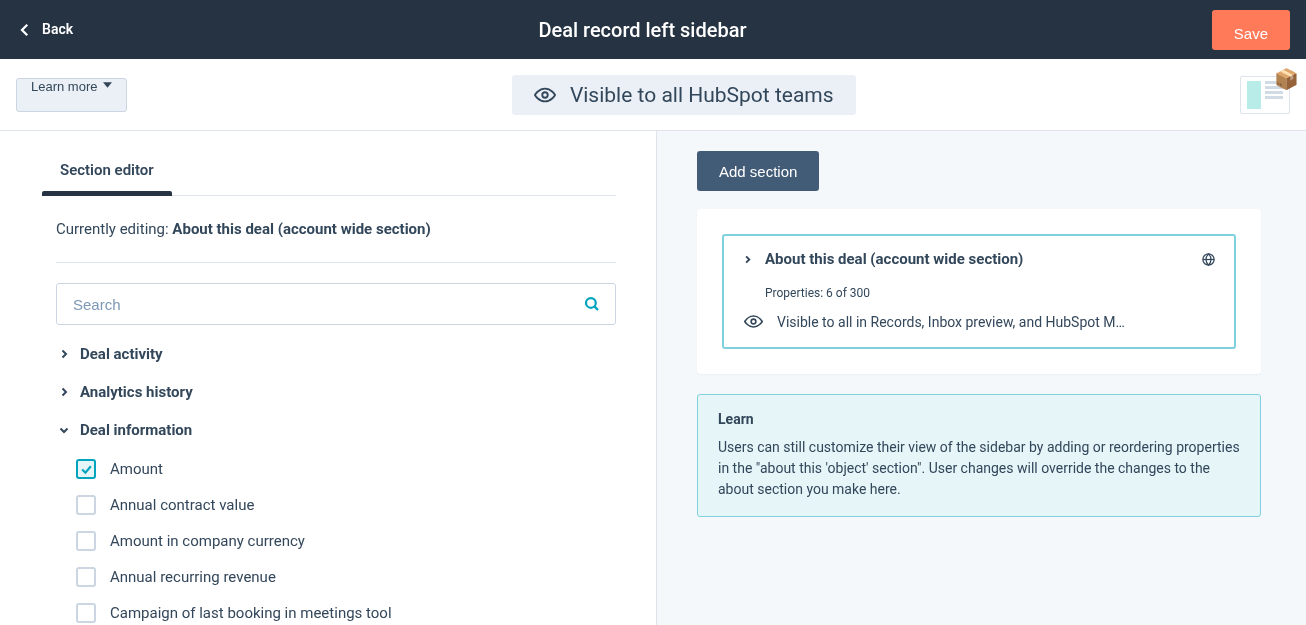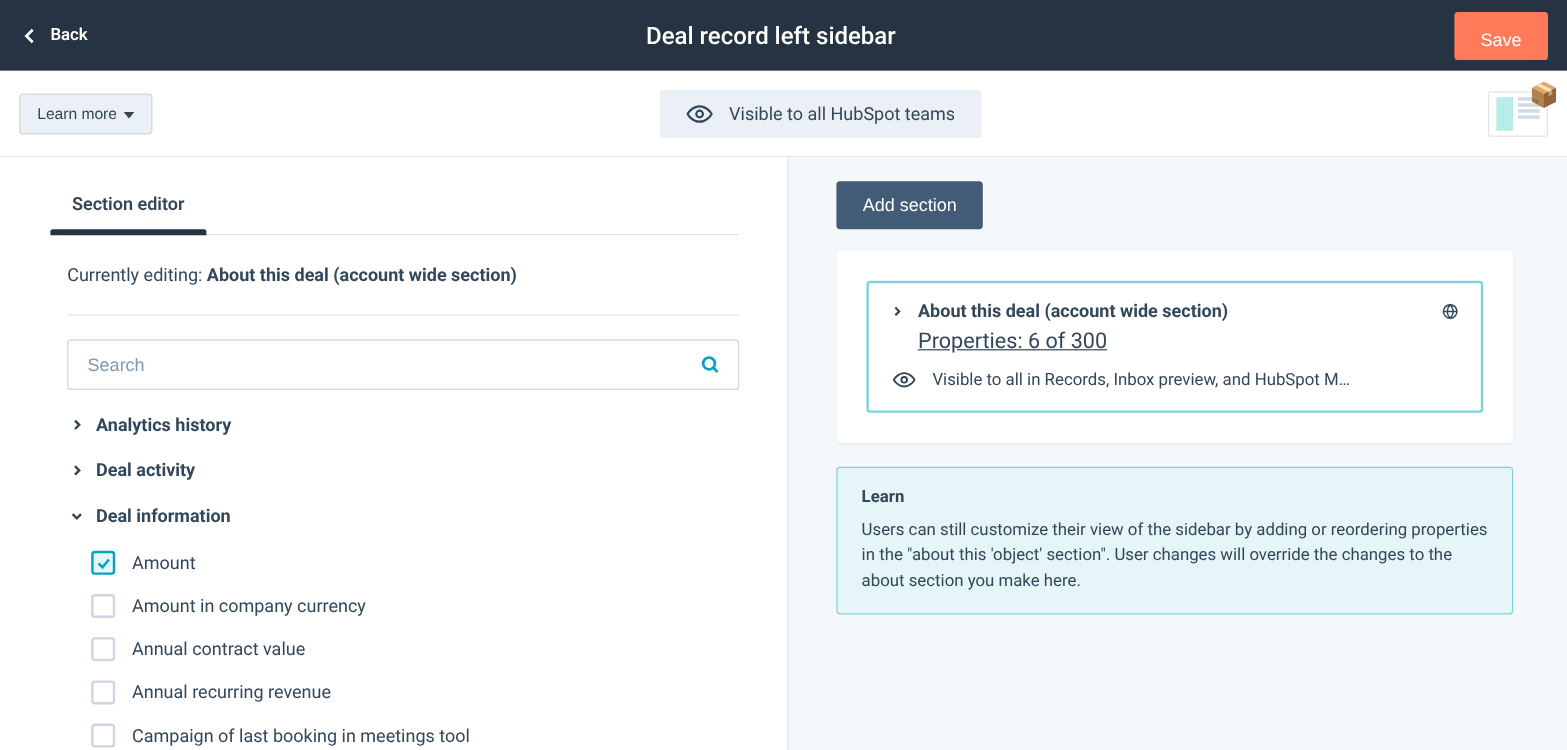--- a/index.html
+++ b/index.html
@@ -48,7 +48,7 @@
     background:#EAF0F6;color:var(--hs-text);
     border:1px solid var(--hs-card-border);border-radius:3px;
     height:34px;padding:0 14px;font-size:13px;cursor:pointer;
-    display:flex;align-items:center;gap:6px;
+    display:flex;align-items:flex-start;gap:6px;
   }
   .learn-more-btn .caret{margin-top:3px;}
   .visibility-chip{

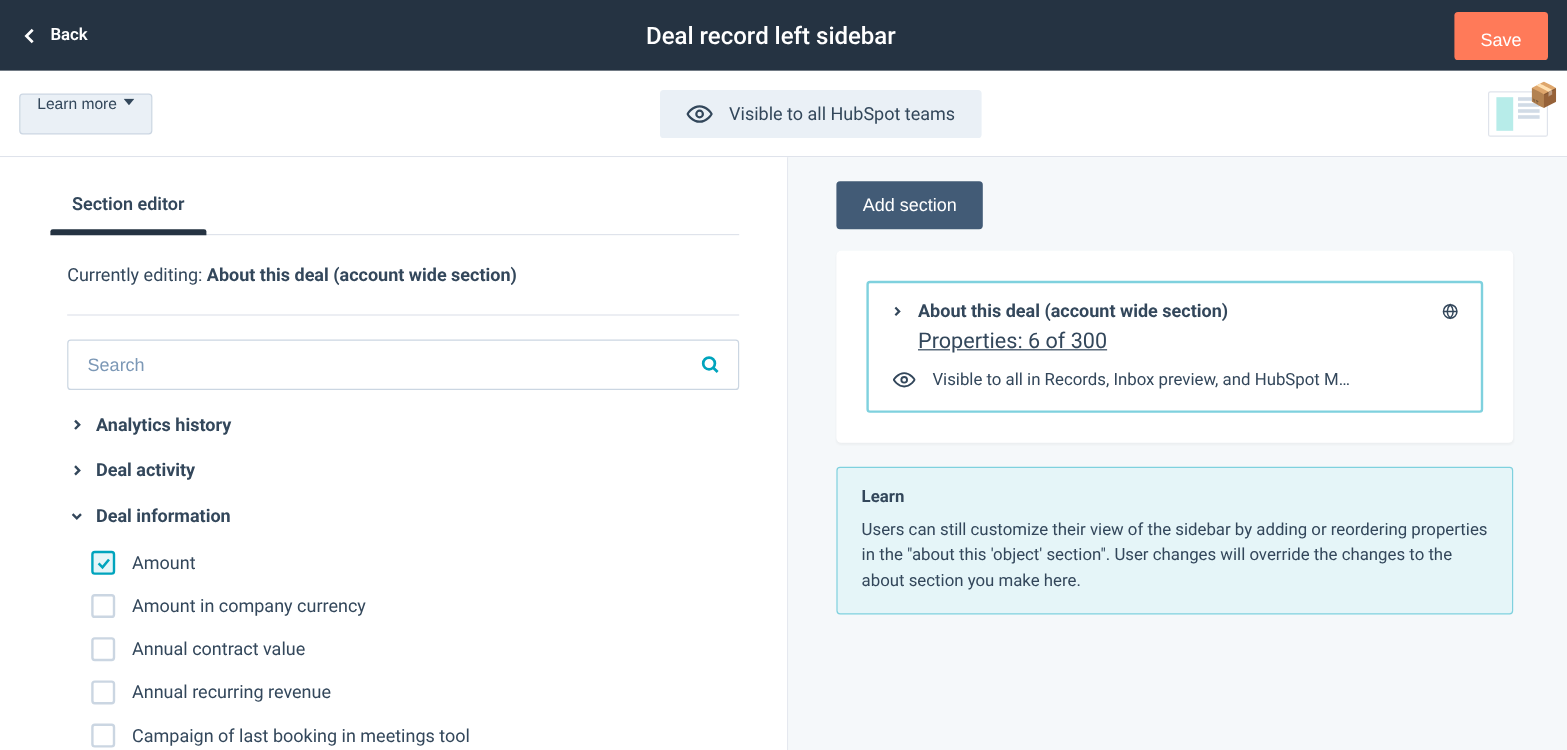--- a/index.html
+++ b/index.html
@@ -54,7 +54,7 @@
   .visibility-chip{
     display:flex;align-items:center;gap:14px;
     background:#EAF0F6;border-radius:3px;
-    height:40px;padding:0 22px;font-size:15px;color:var(--hs-text);
+    height:40px;padding:0 22px;font-size:21px;color:var(--hs-text);
   }
   .preview-icon{
     width:50px;height:38px;border:1px solid var(--hs-border);border-radius:2px;

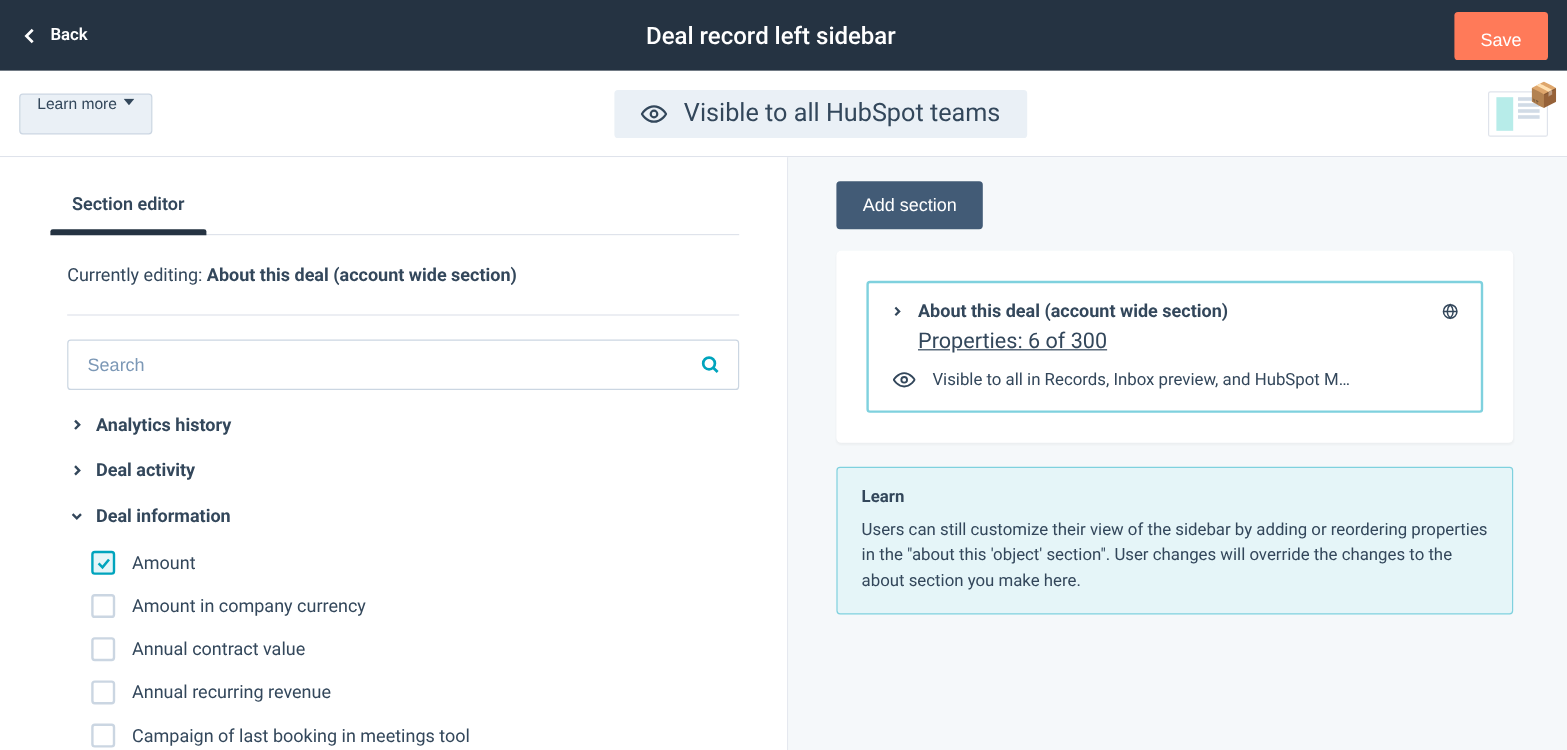--- a/index.html
+++ b/index.html
@@ -132,7 +132,7 @@
   .card-row1 .chevron{width:11px;height:11px;color:var(--hs-text);}
   .card-title{font-weight:700;font-size:15px;}
   .globe svg{width:15px;height:15px;color:var(--hs-text);}
-  .card-sub{margin:6px 0 12px 23px;font-size:18px;color:var(--hs-text);text-decoration:underline;}
+  .card-sub{margin:18px 0 12px 23px;font-size:12px;color:var(--hs-text);}
   .card-vis{display:flex;align-items:center;gap:14px;margin-left:2px;font-size:14px;white-space:nowrap;overflow:hidden;text-overflow:ellipsis;}
   .card-vis svg{width:19px;height:19px;flex-shrink:0;}
 

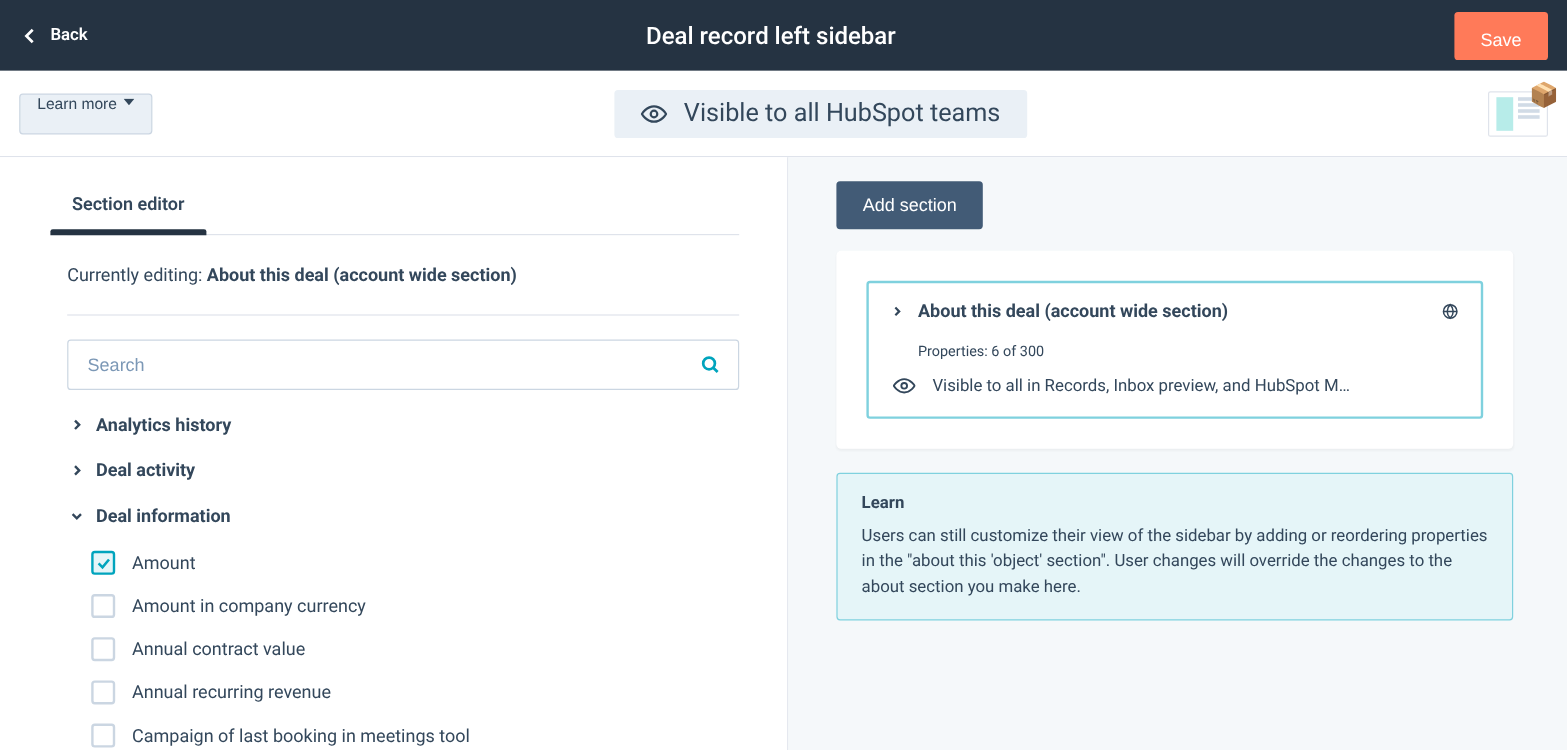--- a/index.html
+++ b/index.html
@@ -222,7 +222,7 @@
               <polyline points="9 5 16 12 9 19"></polyline>
             </svg>
         </span>
-        <span class="label">Analytics history</span>
+        <span class="label">Deal activity</span>
       </div>
 
       <div class="group">
@@ -231,7 +231,7 @@
               <polyline points="9 5 16 12 9 19"></polyline>
             </svg>
         </span>
-        <span class="label">Deal activity</span>
+        <span class="label">Analytics history</span>
       </div>
 
       <div class="group">

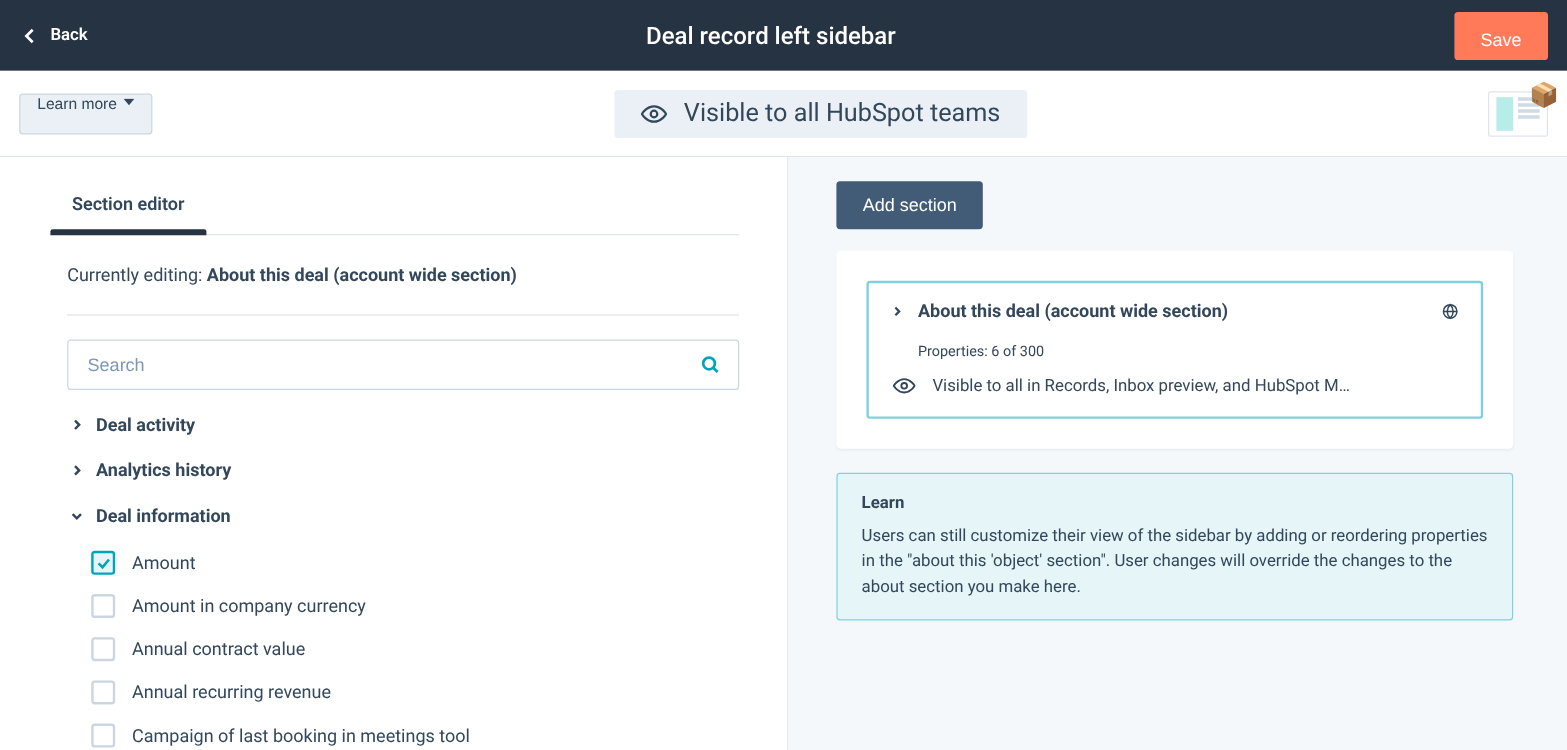--- a/index.html
+++ b/index.html
@@ -253,11 +253,11 @@
         </div>
         <div class="property">
           <span class="checkbox"></span>
+          <span class="plabel">Annual contract value</span>
+        </div>
+        <div class="property">
+          <span class="checkbox"></span>
           <span class="plabel">Amount in company currency</span>
-        </div>
-        <div class="property">
-          <span class="checkbox"></span>
-          <span class="plabel">Annual contract value</span>
         </div>
         <div class="property">
           <span class="checkbox"></span>

